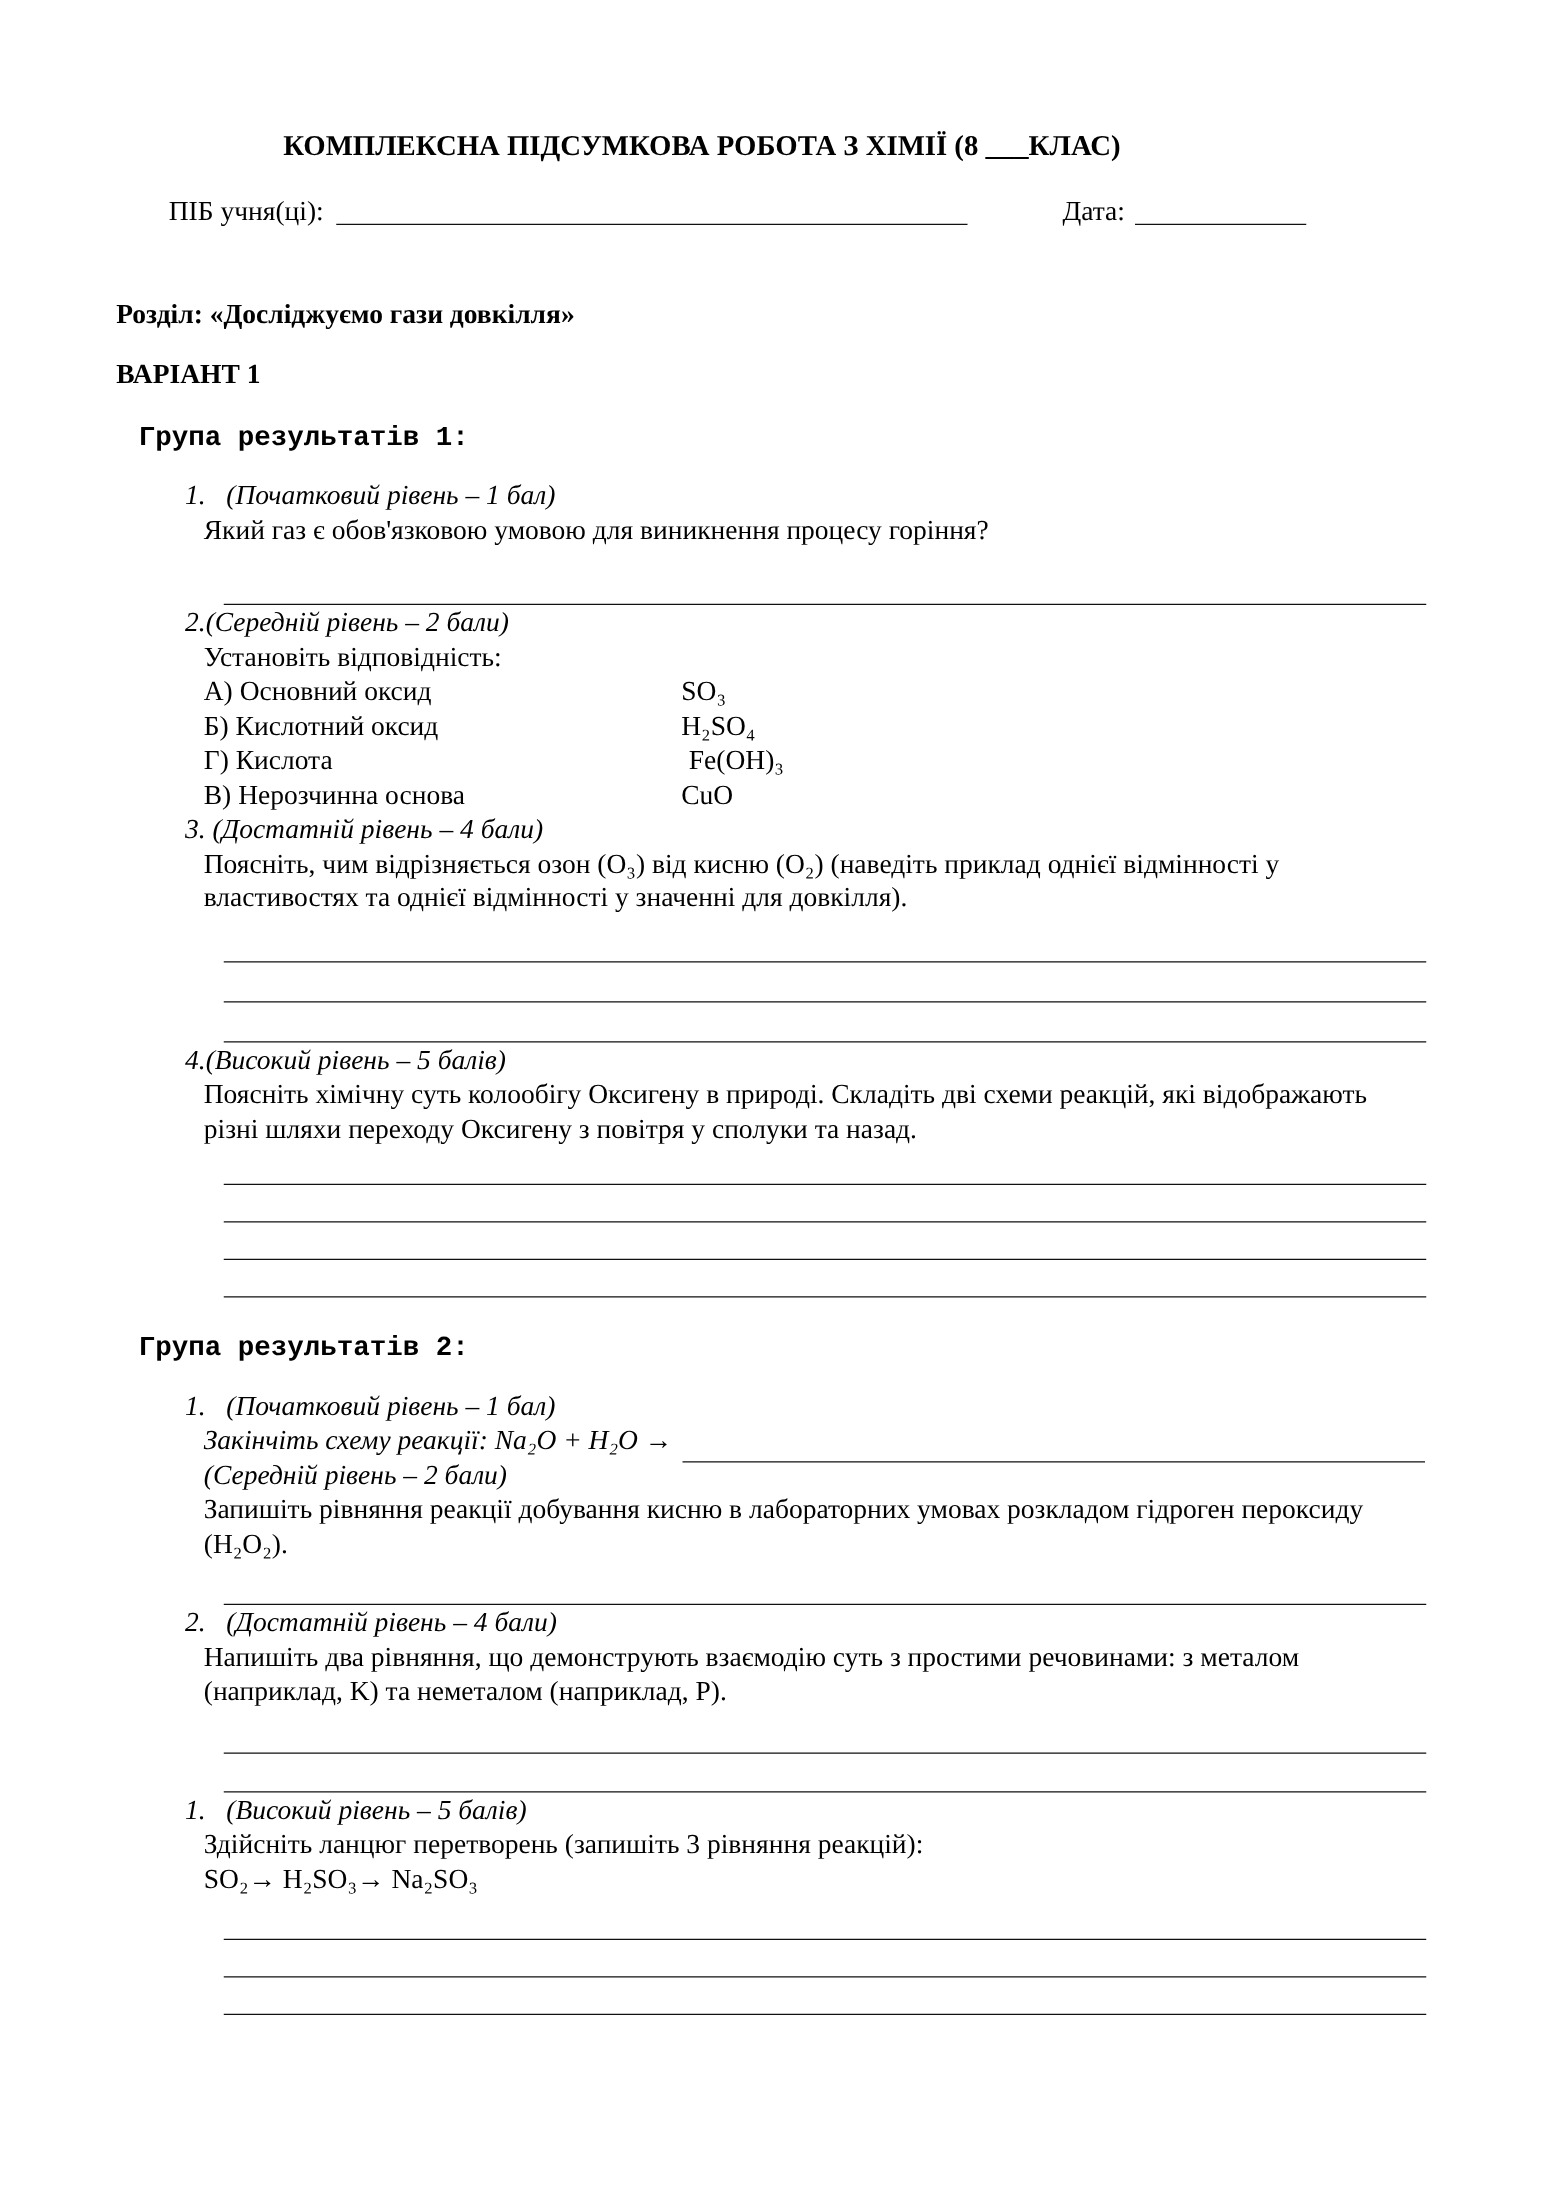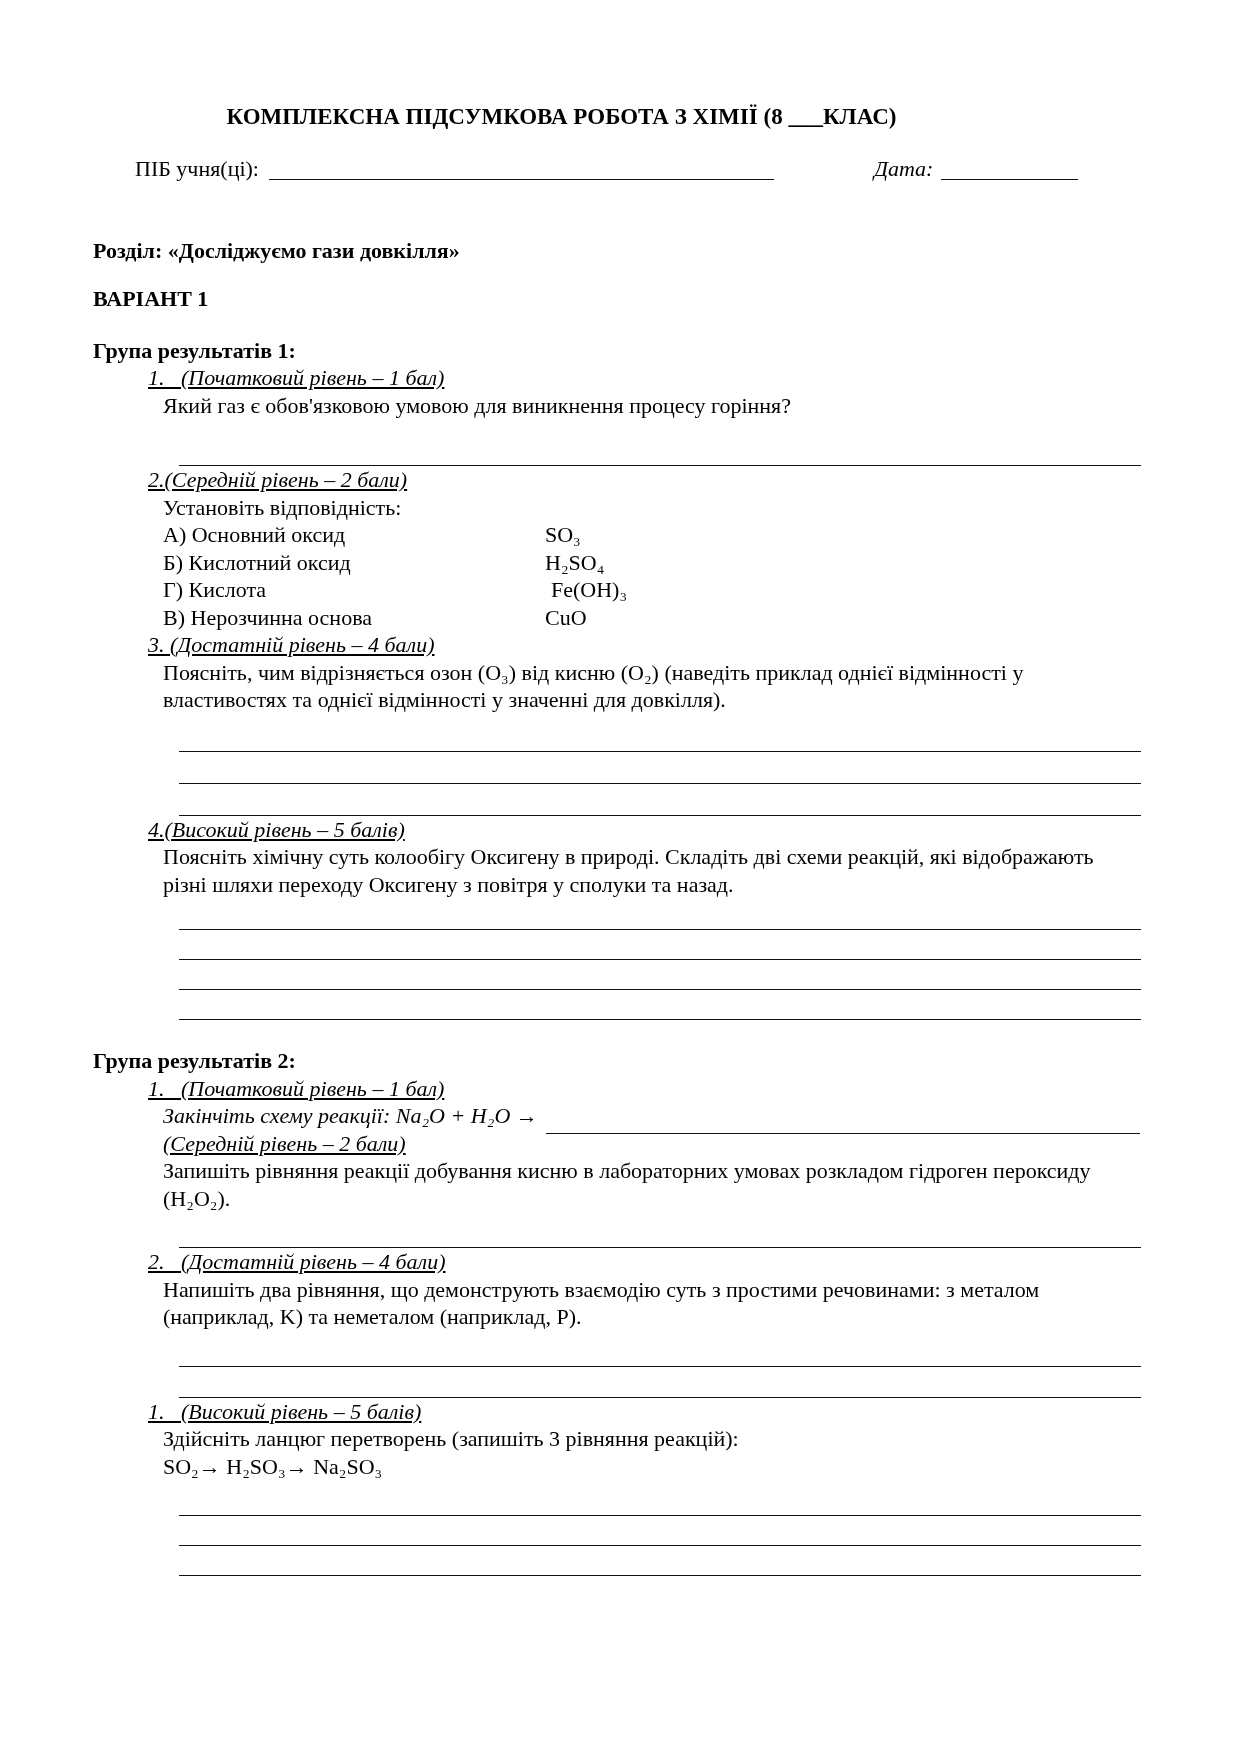--- a/index.html
+++ b/index.html
@@ -38,7 +38,7 @@
     top:4px;
   }
   .name-blank{width:505px;margin-left:10px;}
-  .date-label{margin-left:100px;font-style:italic;}
+  .date-label{margin-left:76px;}
   .date-blank{width:137px;margin-left:8px;}
   .bold{font-weight:bold;}
   .section-title{margin:0 0 21px 0;}

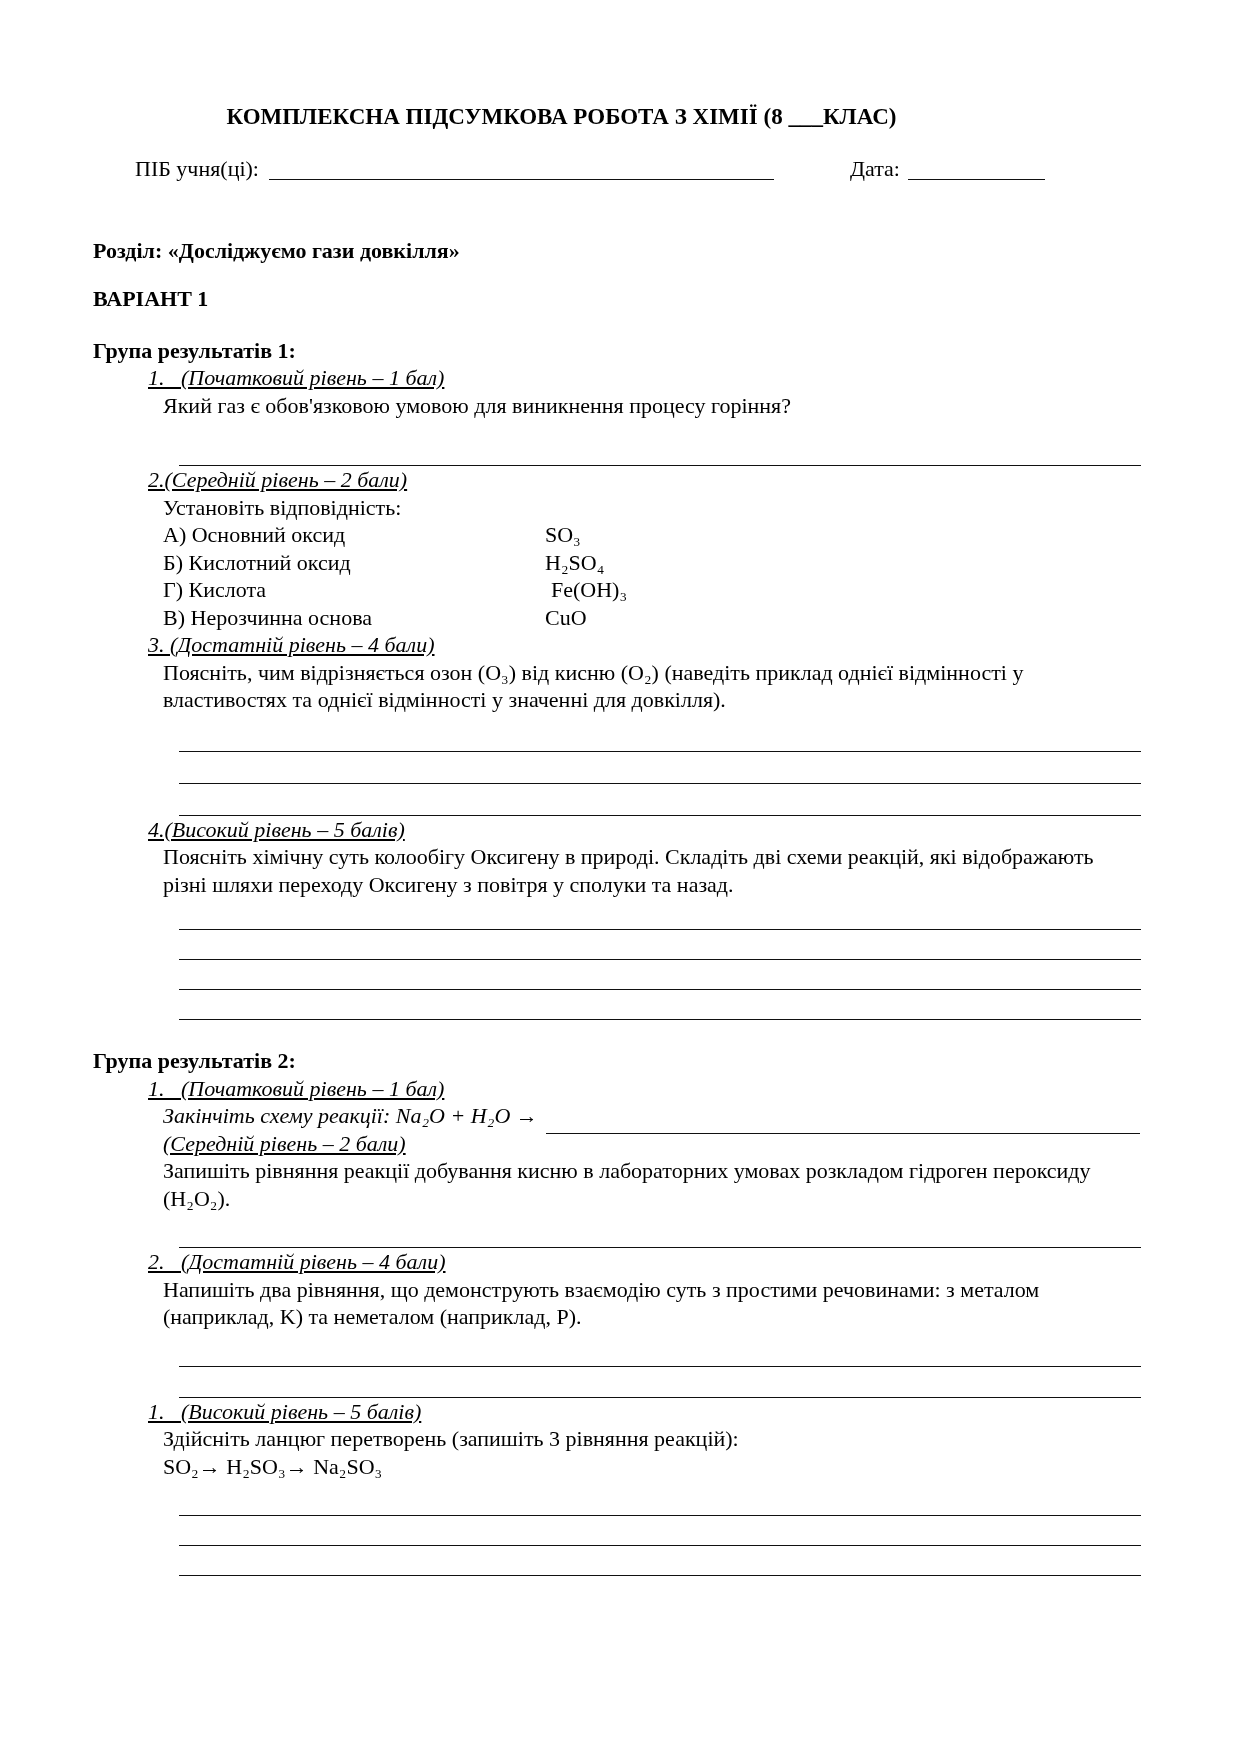--- a/index.html
+++ b/index.html
@@ -43,7 +43,7 @@
   .bold{font-weight:bold;}
   .section-title{margin:0 0 21px 0;}
   .variant-title{margin:0 0 24px 0;}
-  .group-heading{margin:0;}
+  .group-heading{margin:18px;font-family:Liberation Mono, monospace;}
   .lvl{
     font-style:italic;
     padding-left:55px;

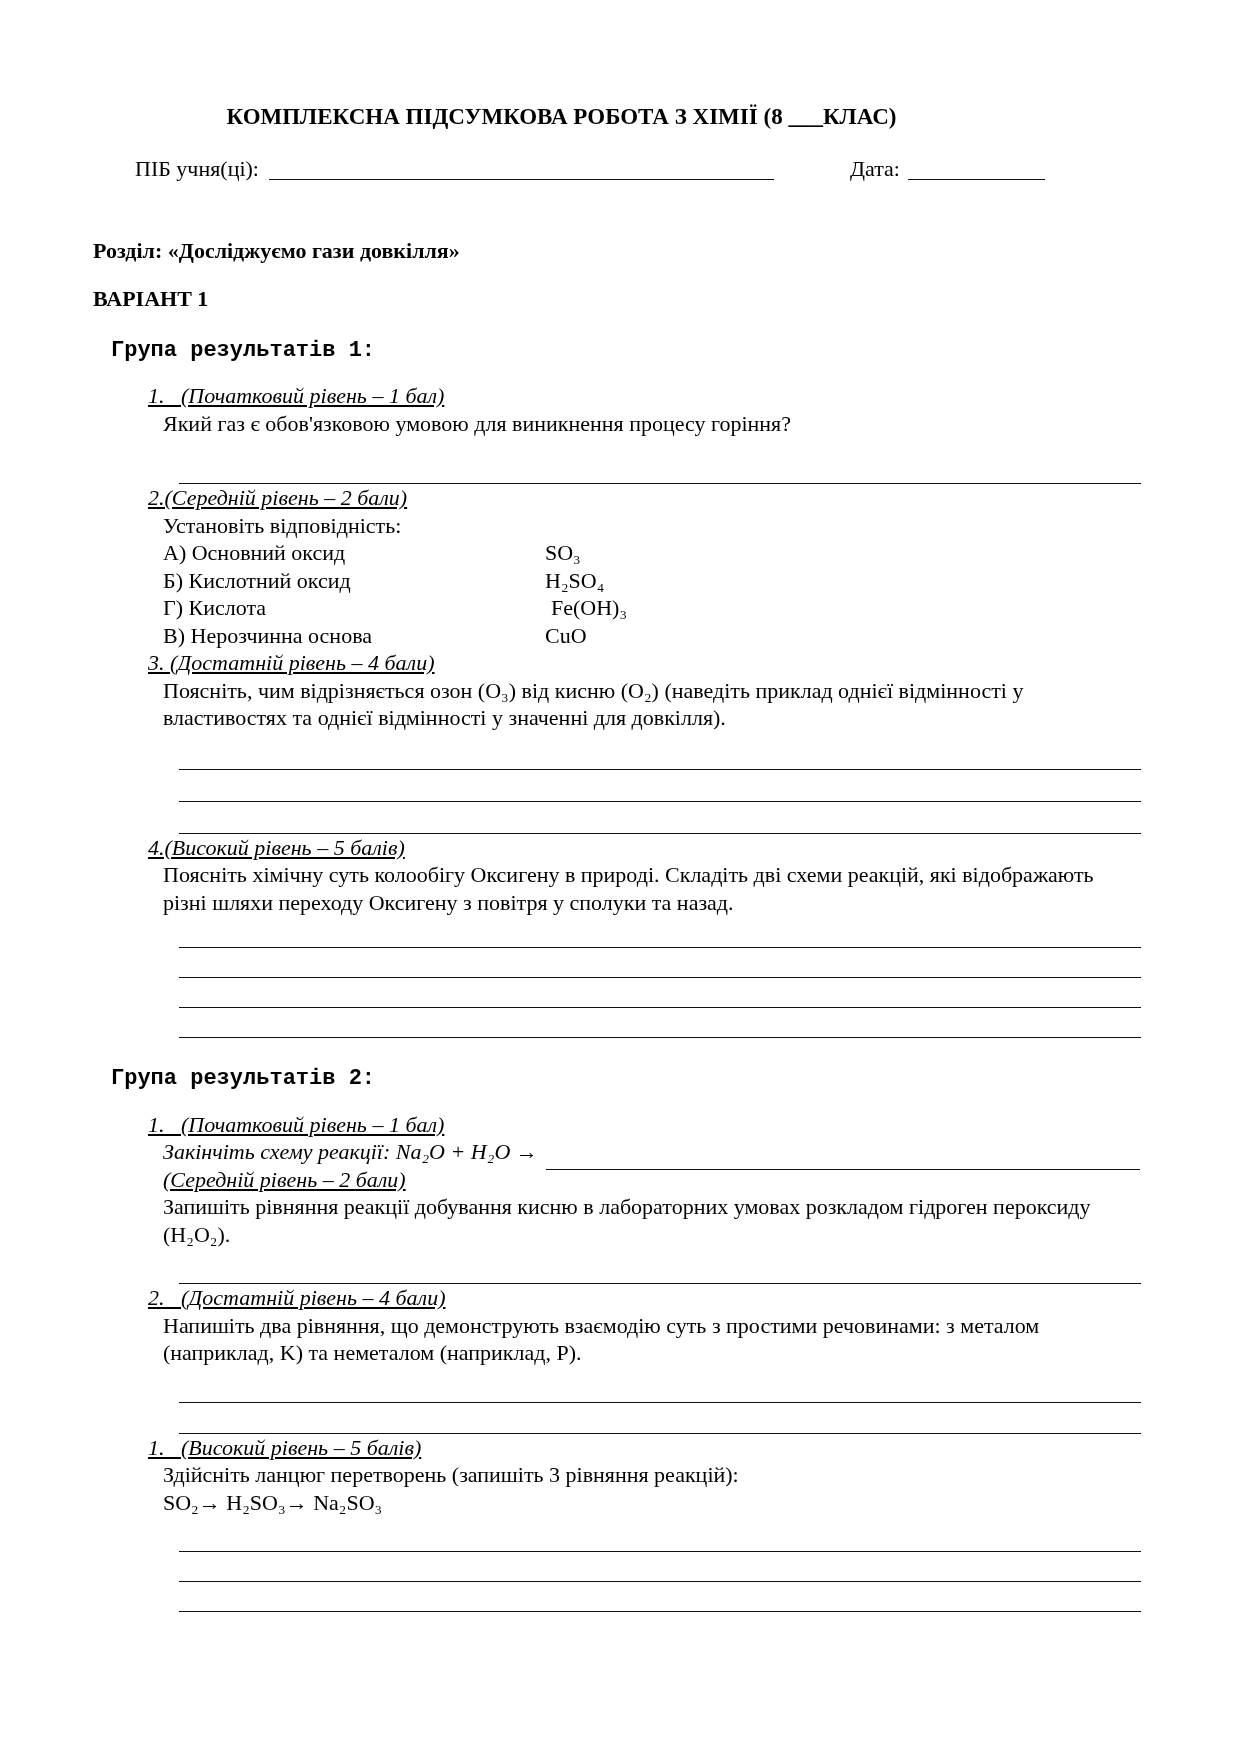--- a/index.html
+++ b/index.html
@@ -48,7 +48,6 @@
     font-style:italic;
     padding-left:55px;
     white-space:pre-wrap;
-    text-decoration:underline;
   }
   .qtext{padding-left:70px;white-space:pre-wrap;}
   .qline{display:flex;align-items:flex-end;padding-left:70px;font-style:italic;}

